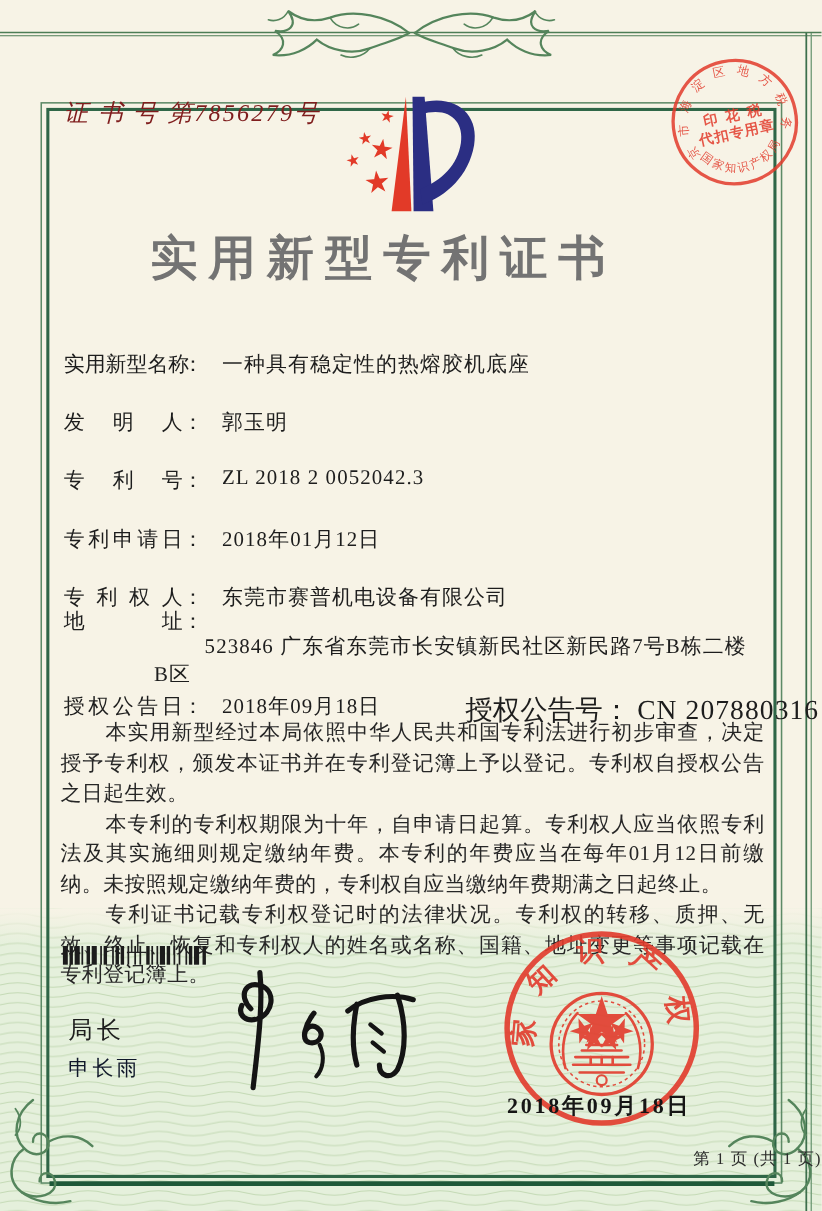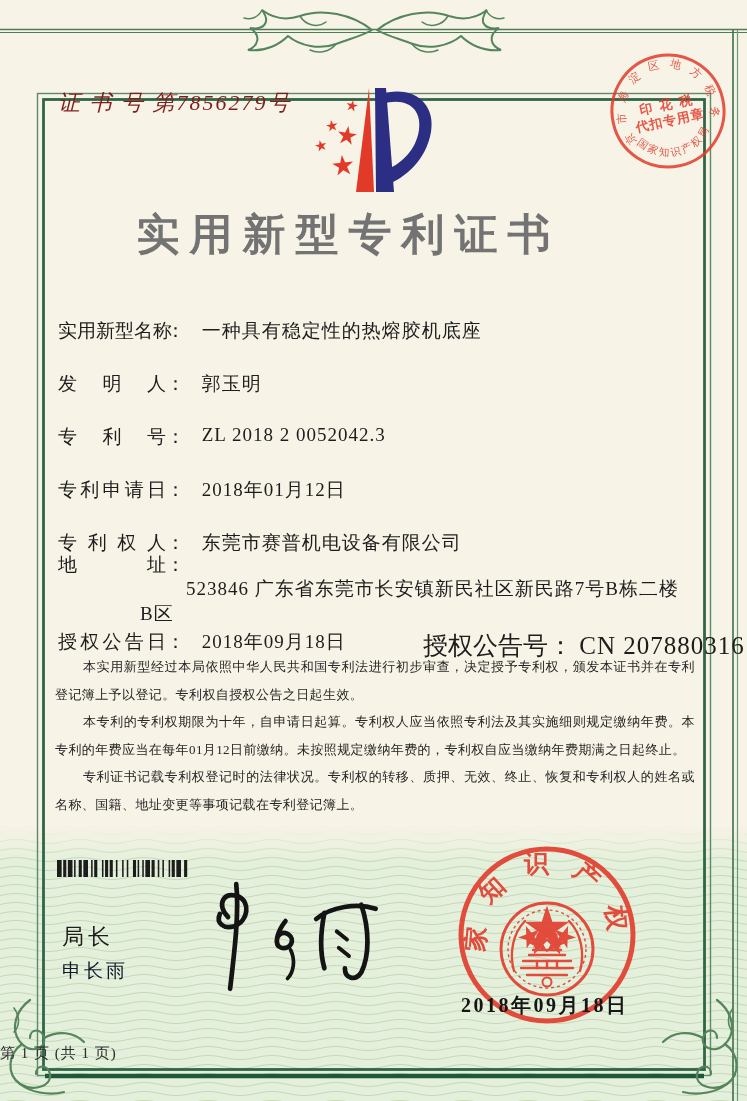--- a/index.html
+++ b/index.html
@@ -22,7 +22,7 @@
   .addr-val{position:absolute;left:140px;top:576px;width:552px;text-indent:46px;
             line-height:25px;letter-spacing:1px;word-break:break-all;white-space:normal;font-size:19px;z-index:2;}
   .grant-row{position:absolute;left:423px;top:629px;white-space:nowrap;font-size:25px;z-index:2;}
-  .body-text{left:55px;top:653px;width:640px;font-size:13px;line-height:27.5px;
+  .body-text{left:55px;top:653px;width:640px;font-size:19px;line-height:27.5px;
              color:#262626;z-index:2;text-align:justify;}
   .body-text p{margin:0;text-indent:2.15em;letter-spacing:0.4px;}
   .signer-title{left:62px;top:922px;font-size:22px;letter-spacing:4px;z-index:2;color:#1d1d1d;}

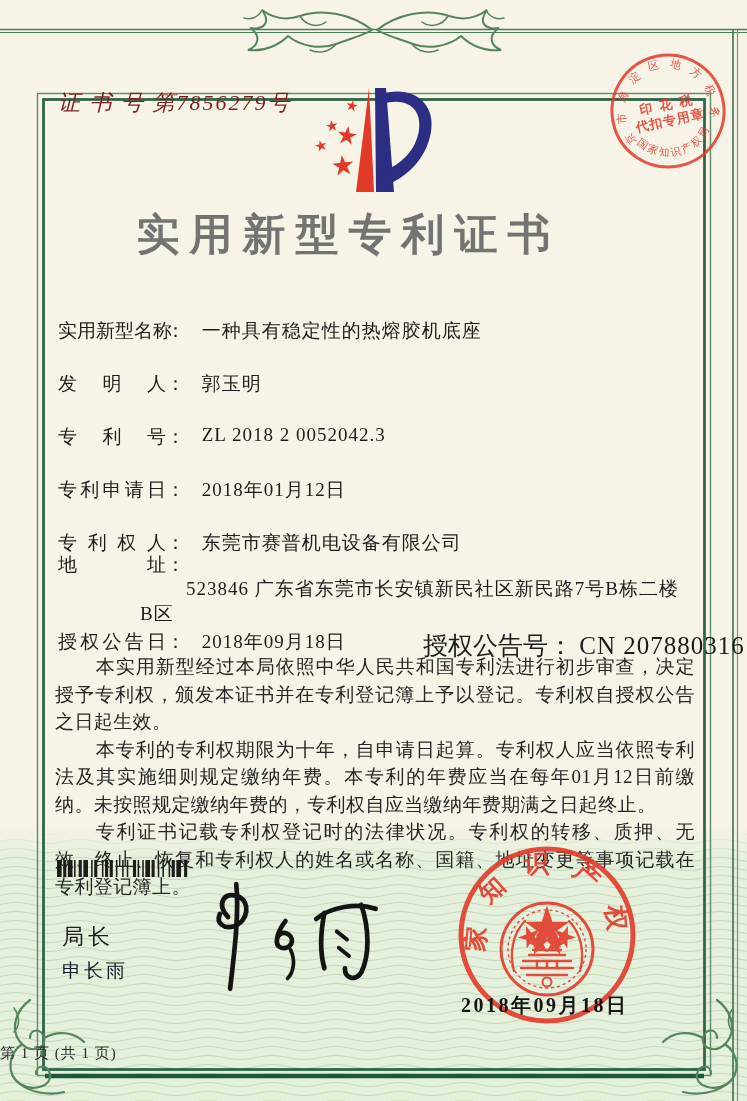--- a/index.html
+++ b/index.html
@@ -28,7 +28,7 @@
   .signer-title{left:62px;top:922px;font-size:22px;letter-spacing:4px;z-index:2;color:#1d1d1d;}
   .signer-name{left:62px;top:958px;font-size:19px;letter-spacing:3px;z-index:2;color:#0f172a;}
   .issue-date{left:461px;top:992px;font-size:20px;letter-spacing:2.5px;font-weight:600;color:#161616;z-index:4;}
-  .footer-page{left:0;top:1044px;width:747px;text-align:left;font-size:15px;letter-spacing:1px;color:#2c2c2c;z-index:2;}
+  .footer-page{left:0;top:1044px;width:747px;text-align:right;font-size:15px;letter-spacing:1px;color:#2c2c2c;z-index:2;}
   svg text{font-family:"Liberation Serif","DejaVu Serif",serif;}
 </style>
 </head>

